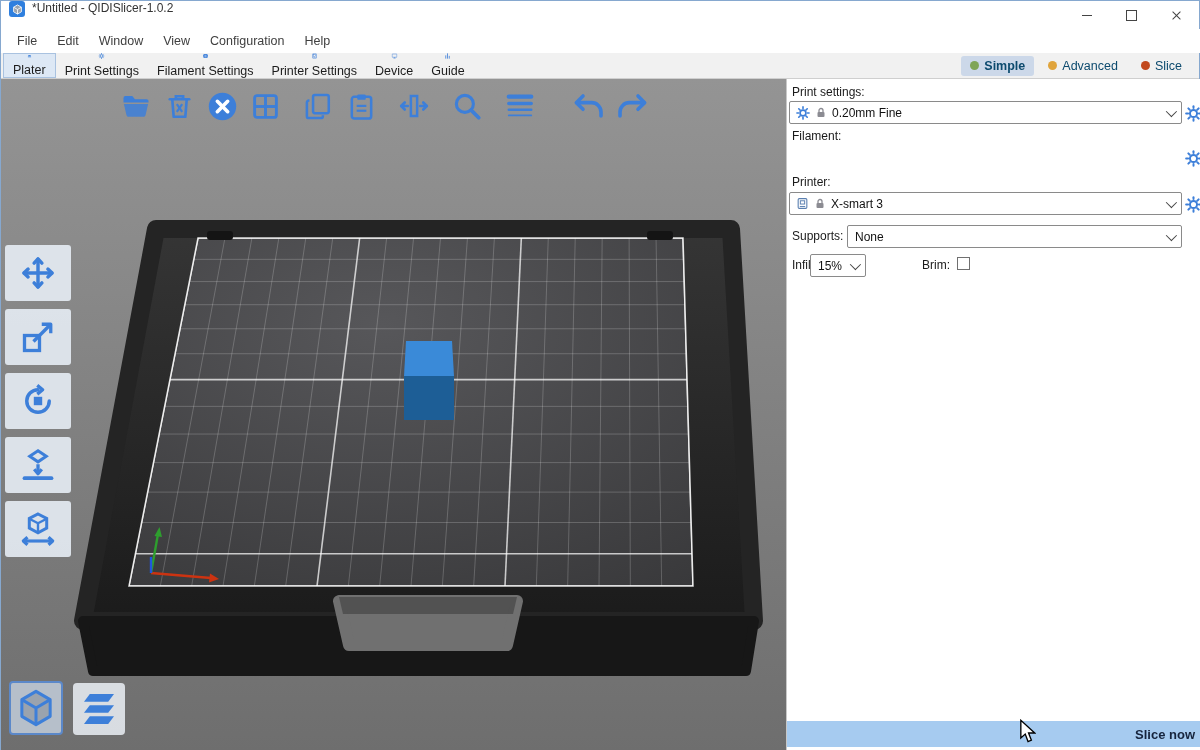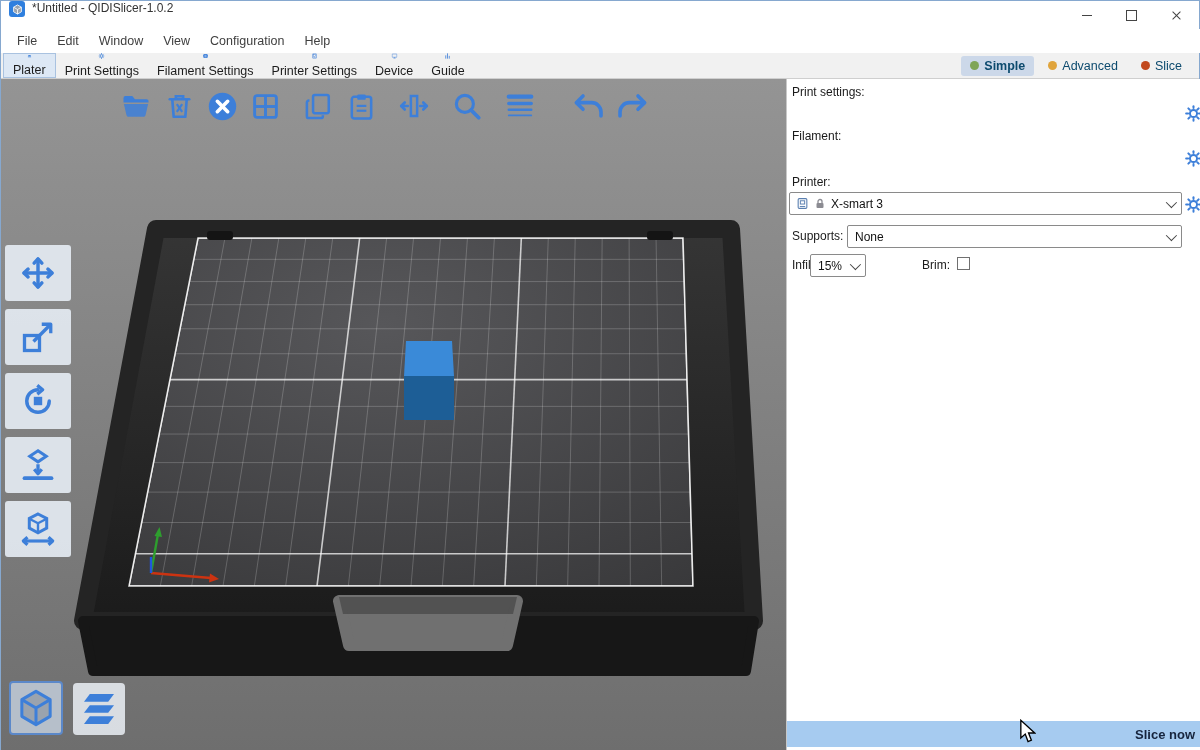--- a/index.html
+++ b/index.html
@@ -488,6 +488,16 @@
 
     <div class="right-panel">
       <span class="rp-label" style="top:6px">Print settings:</span>
+      <div class="combo" style="left:2px;top:22px;width:393px">
+        <svg width="14" height="14" viewBox="0 0 24 24" style="color:var(--accent)">
+            <use href="#sym-gear"></use>
+          </svg>
+        <svg width="12" height="12" viewBox="0 0 24 24" style="color:#8b8b92;margin-left:5px">
+            <use href="#sym-lock"></use>
+          </svg>
+        <span class="combo-text">0.20mm Fine</span>
+        <span class="chev"></span>
+      </div>
       <button class="gear-btn" style="left:397px;top:25px">
         <svg width="17" height="17" viewBox="0 0 24 24">
             <use href="#sym-gear"></use>

